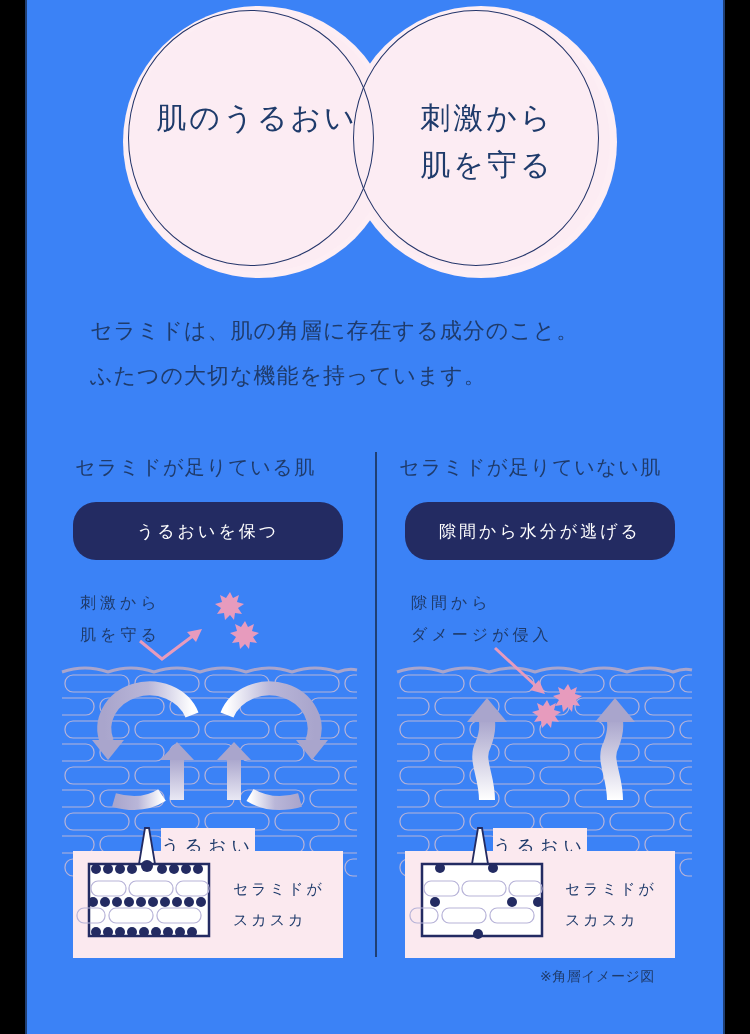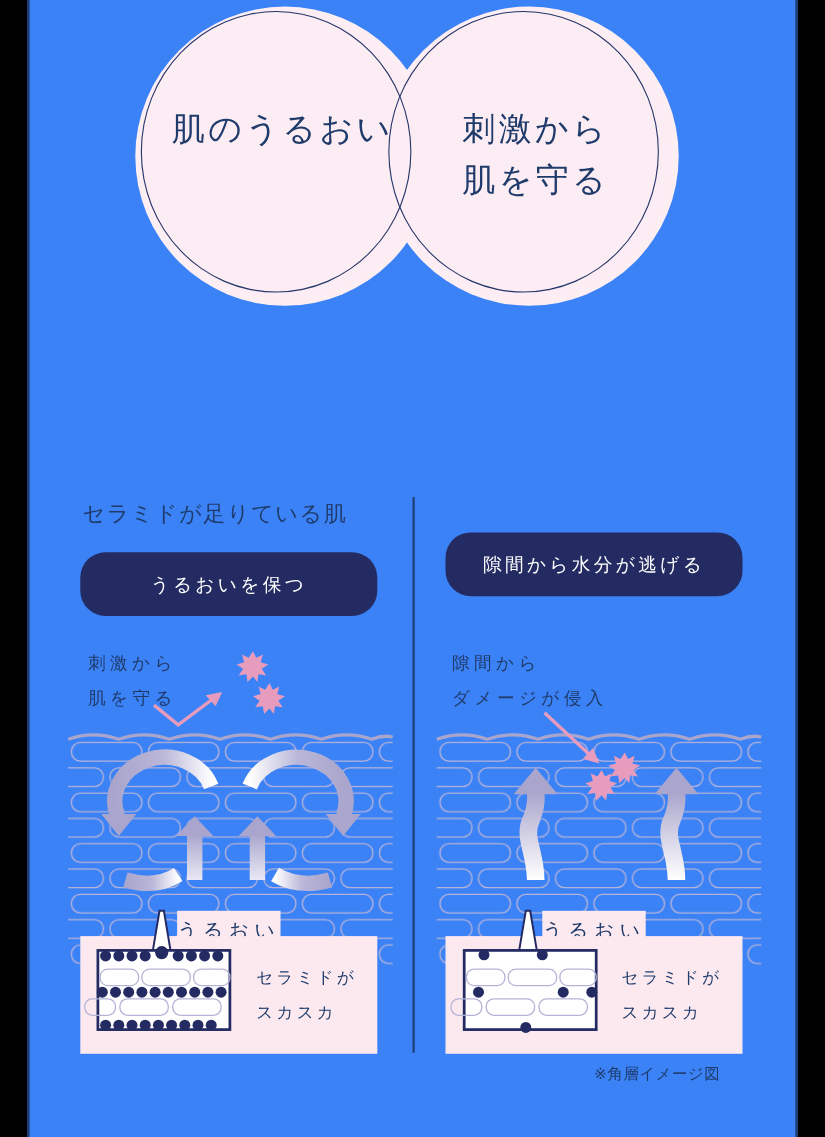--- a/index.html
+++ b/index.html
@@ -44,6 +44,10 @@
     <div>肌を守る</div>
   </div>
 
+  <div class="intro">
+    <div>セラミドは、肌の角層に存在する成分のこと。</div>
+    <div>ふたつの大切な機能を持っています。</div>
+  </div>
 
   <div class="sec-title" style="left:48px;top:454px;">セラミドが足りている肌</div>
 

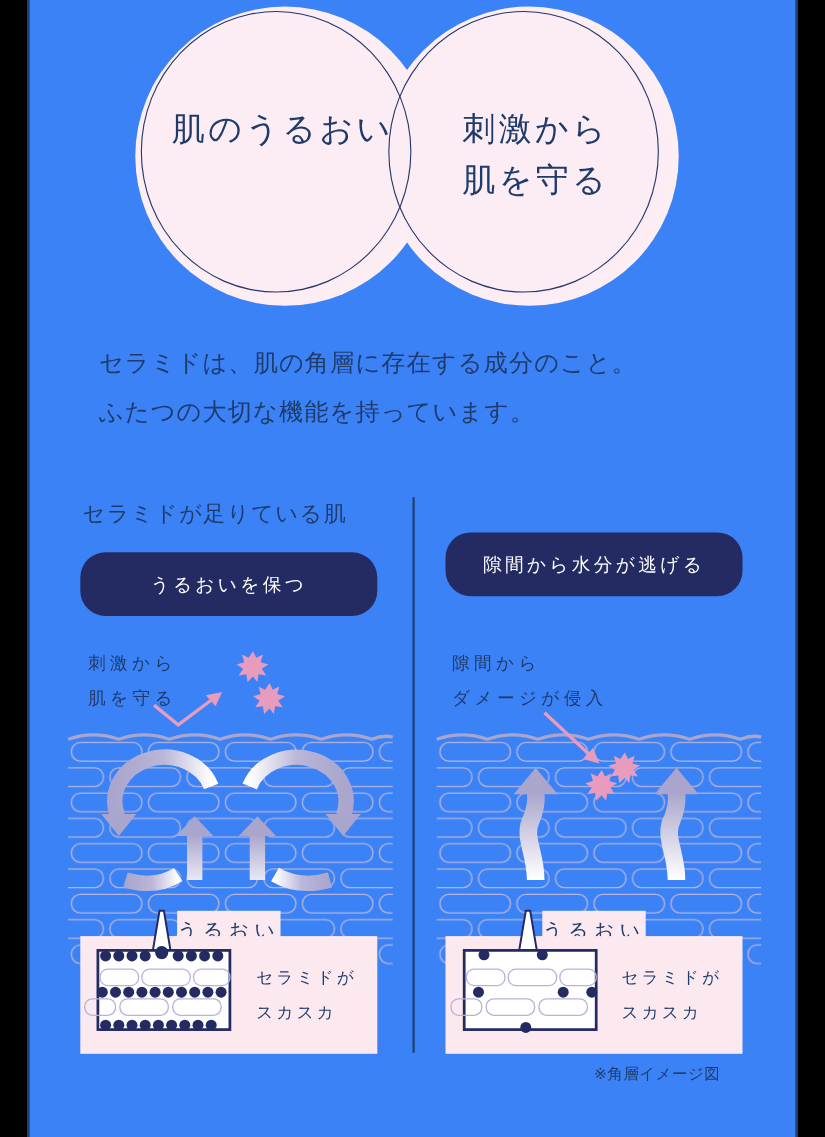--- a/index.html
+++ b/index.html
@@ -50,6 +50,7 @@
   </div>
 
   <div class="sec-title" style="left:48px;top:454px;">セラミドが足りている肌</div>
+  <div class="sec-title" style="left:372px;top:454px;">セラミドが足りていない肌</div>
 
   <div class="pill" style="left:46px;top:502px;width:270px;">うるおいを保つ</div>
   <div class="pill" style="left:378px;top:484px;width:270px;font-family:Liberation Serif, serif;">隙間から水分が逃げる</div>

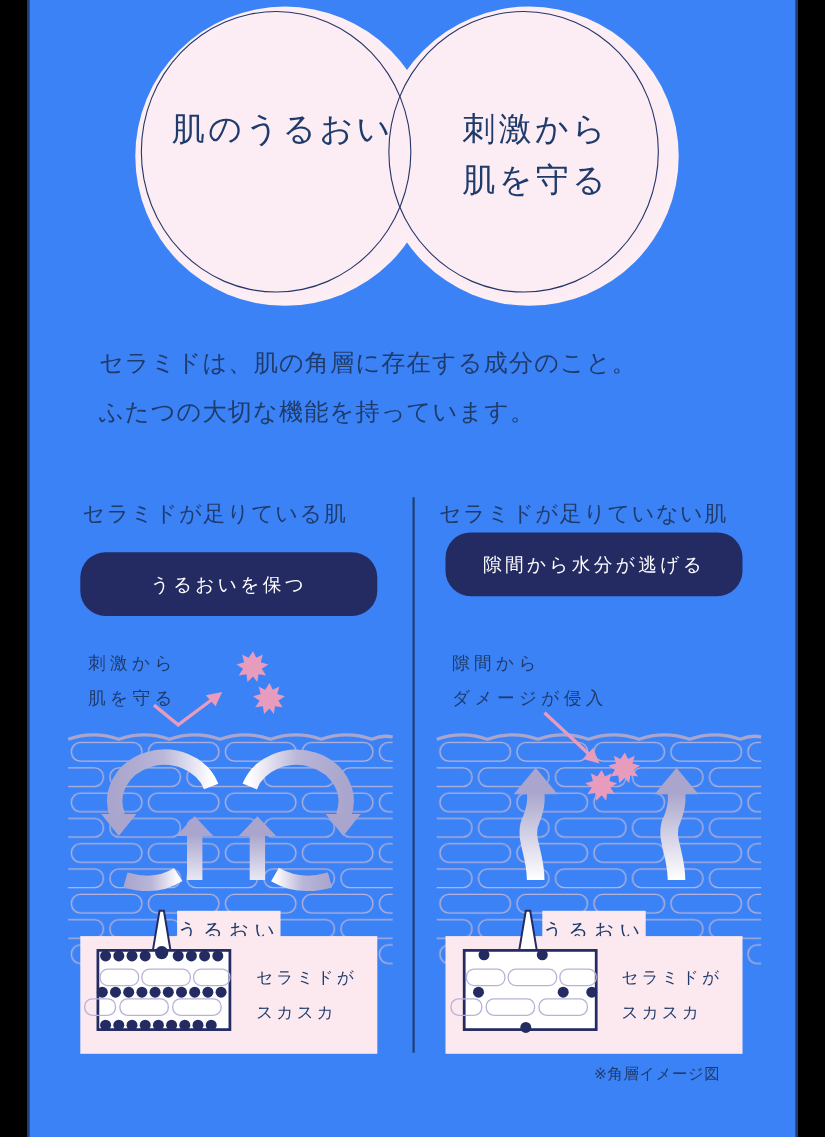--- a/index.html
+++ b/index.html
@@ -53,7 +53,7 @@
   <div class="sec-title" style="left:372px;top:454px;">セラミドが足りていない肌</div>
 
   <div class="pill" style="left:46px;top:502px;width:270px;">うるおいを保つ</div>
-  <div class="pill" style="left:378px;top:484px;width:270px;font-family:Liberation Serif, serif;">隙間から水分が逃げる</div>
+  <div class="pill" style="left:378px;top:502px;width:270px;font-family:Liberation Serif, serif;">隙間から水分が逃げる</div>
 
   <div class="divider"></div>
 

